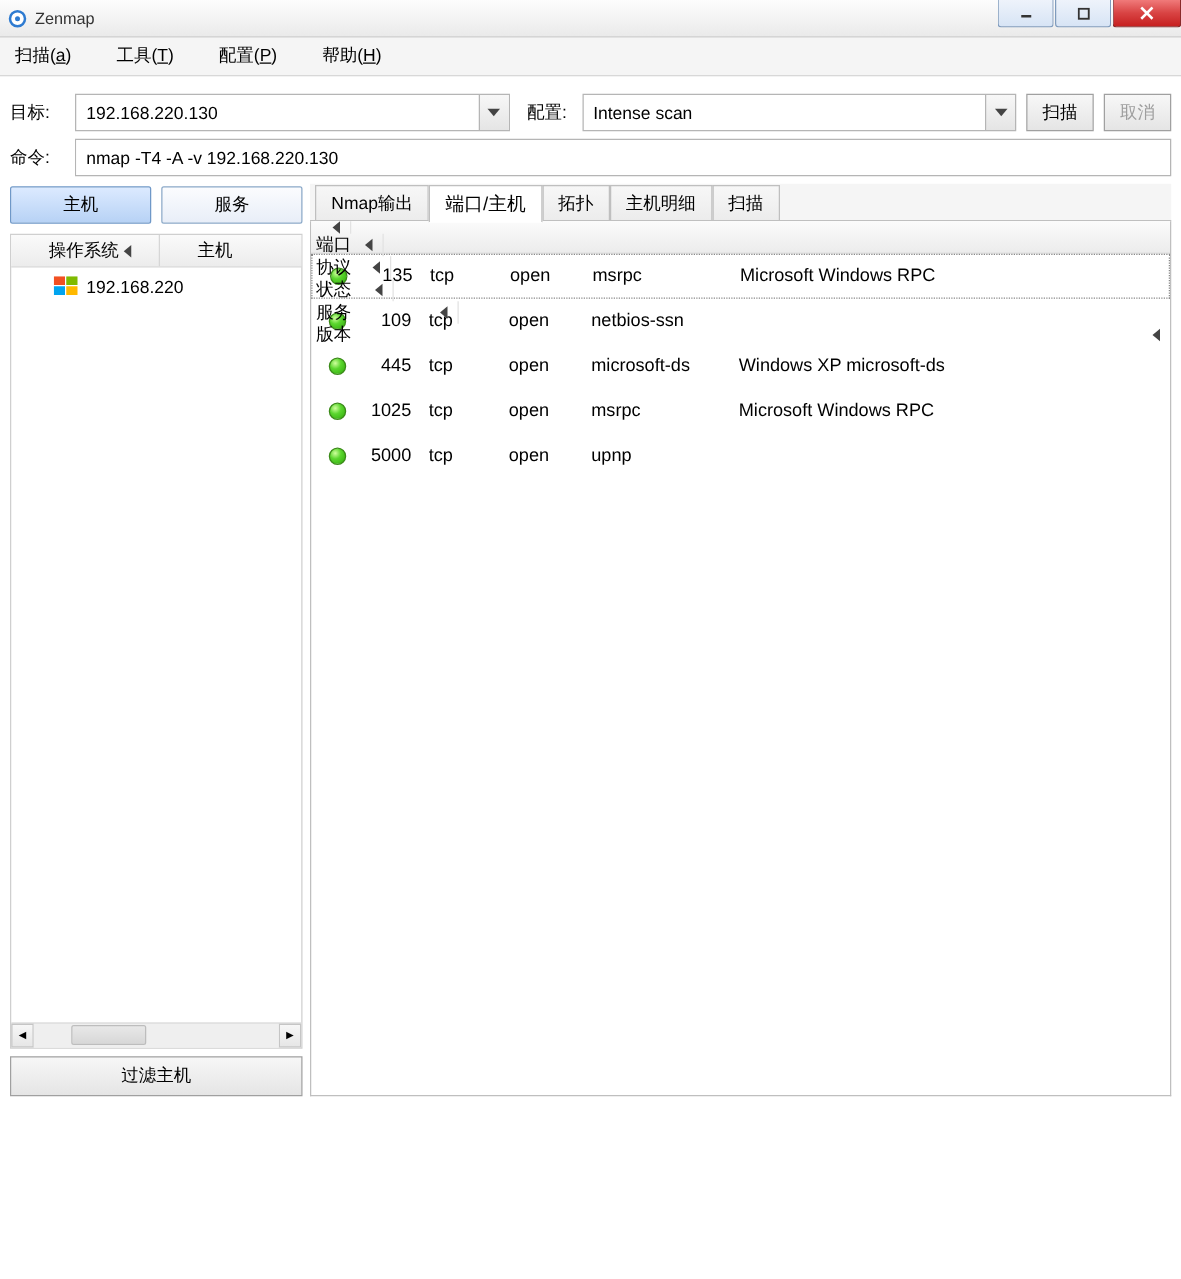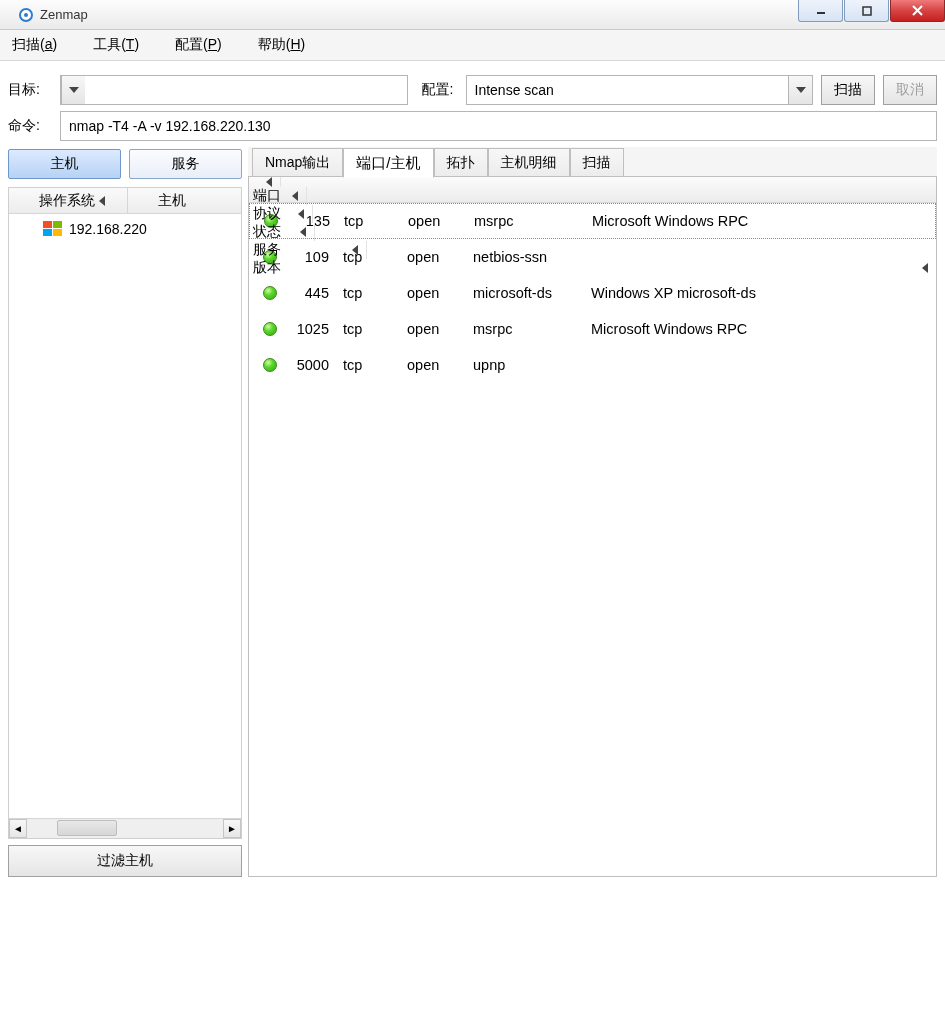--- a/index.html
+++ b/index.html
@@ -20,7 +20,7 @@
     border-bottom: 1px solid #c9c9c9;
     display: flex;
     align-items: center;
-    padding: 0 18px;
+    padding: 0 6px;
     position: relative;
   }
   .titlebar .logo {

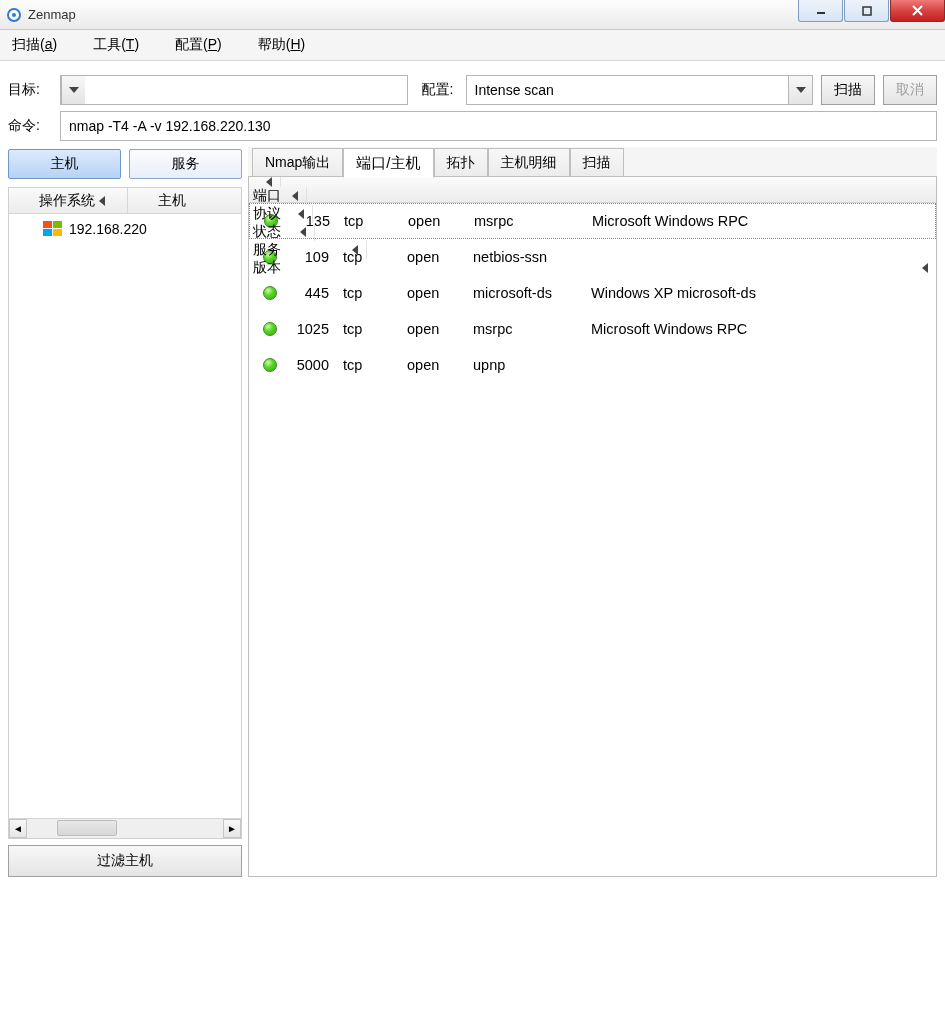--- a/index.html
+++ b/index.html
@@ -258,6 +258,7 @@
   <div class="row">
     <label>目标:</label>
     <div class="combo" style="flex:1">
+      <input value="192.168.220.130" style="">
       <div class="combo-btn">
           <span class="tri-down"></span>
         </div>

